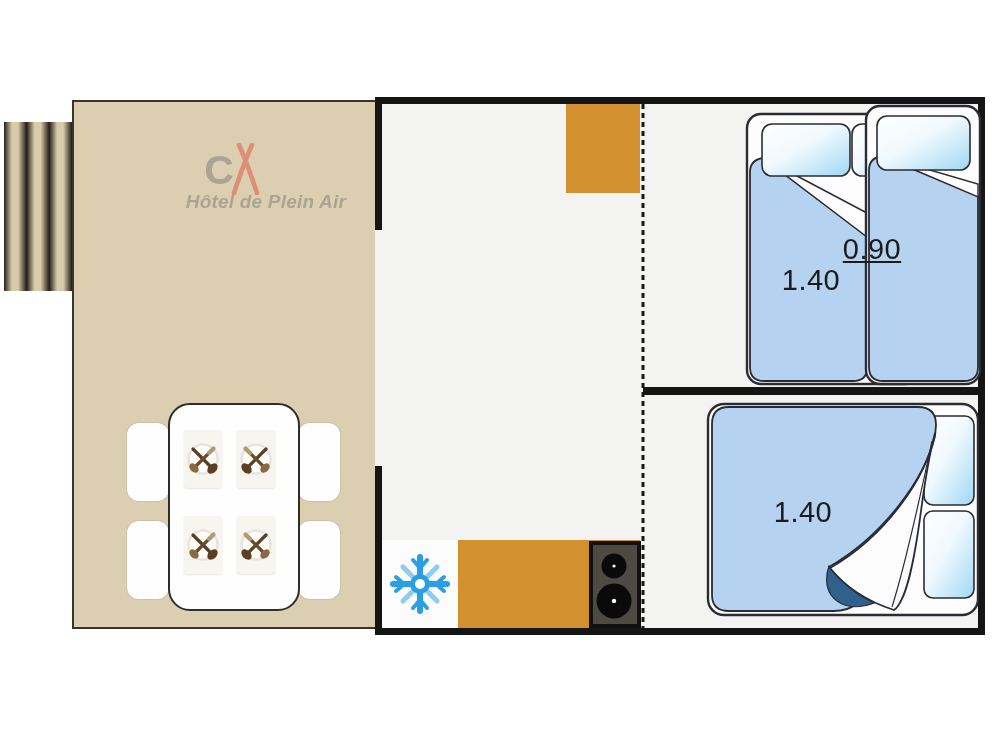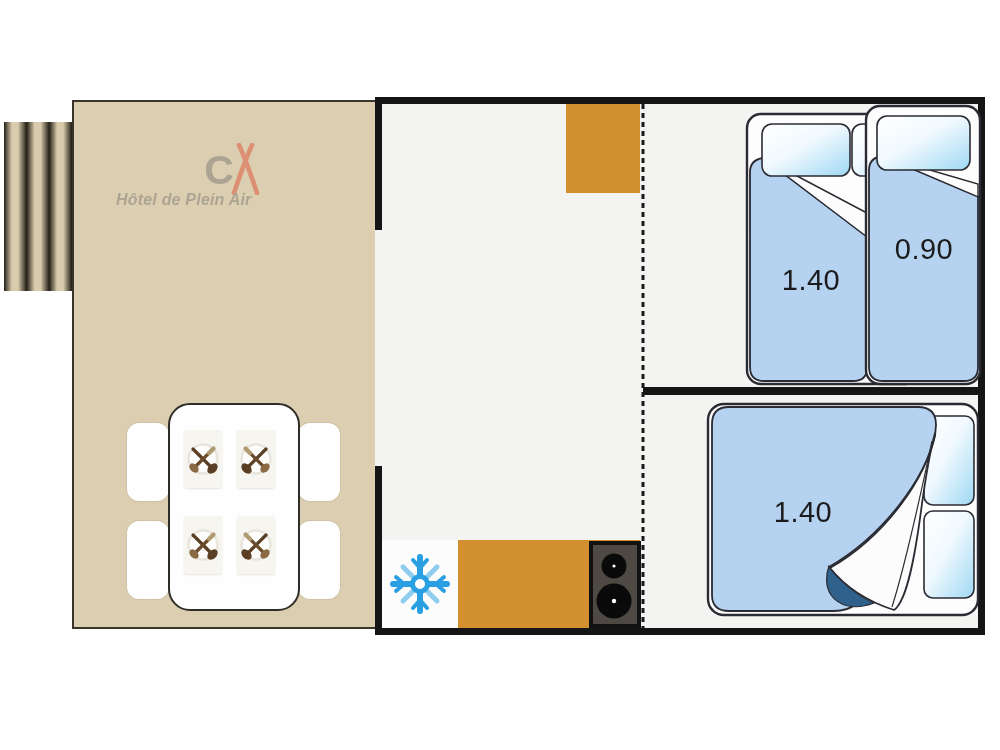--- a/index.html
+++ b/index.html
@@ -32,8 +32,8 @@
   }
   .tipi{margin:-3px -3px 0 -3px;}
   .tagline{
-    margin-top:-4px;width:100%;
-    font-weight:bold;font-style:italic;font-size:16px;color:#969084;letter-spacing:.2px;
+    margin-top:-4px;width:100%;text-align:right;
+    font-weight:bold;font-style:italic;font-size:19px;color:#969084;letter-spacing:.2px;
   }
 
   

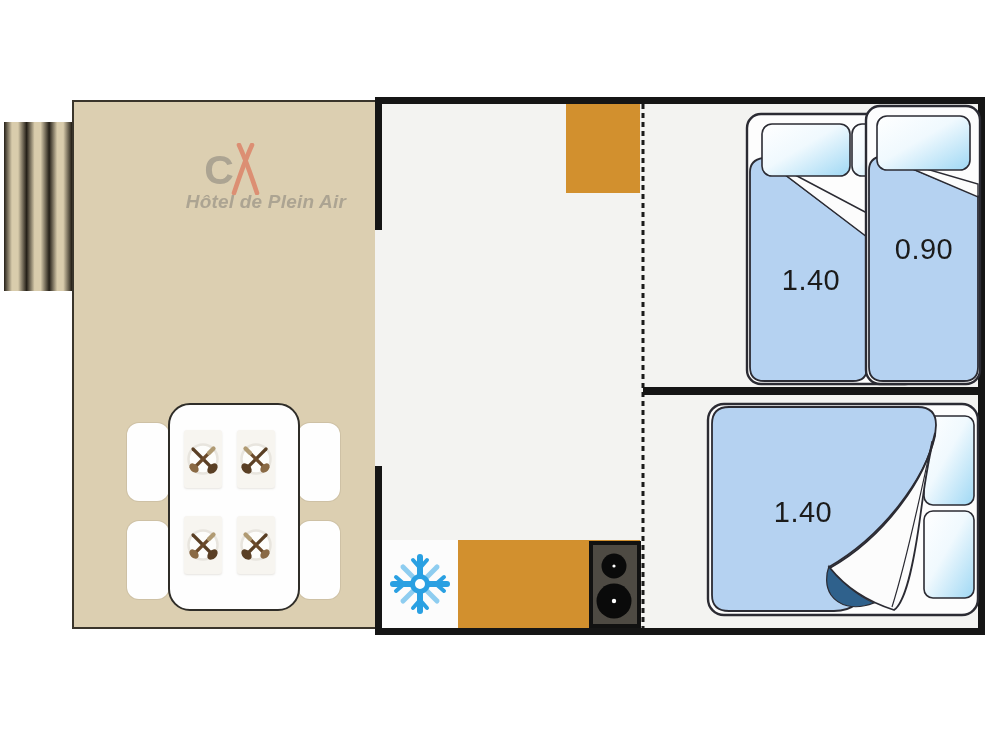--- a/index.html
+++ b/index.html
@@ -210,7 +210,7 @@
   </svg>
 
   <div class="bed-label" style="left:761px;top:264px;">1.40</div>
-  <div class="bed-label" style="left:874px;top:233px;">0.90</div>
+  <div class="bed-label" style="left:822px;top:233px;text-decoration:underline;">0.90</div>
   <div class="bed-label" style="left:753px;top:496px;">1.40</div>
 
 </div>

